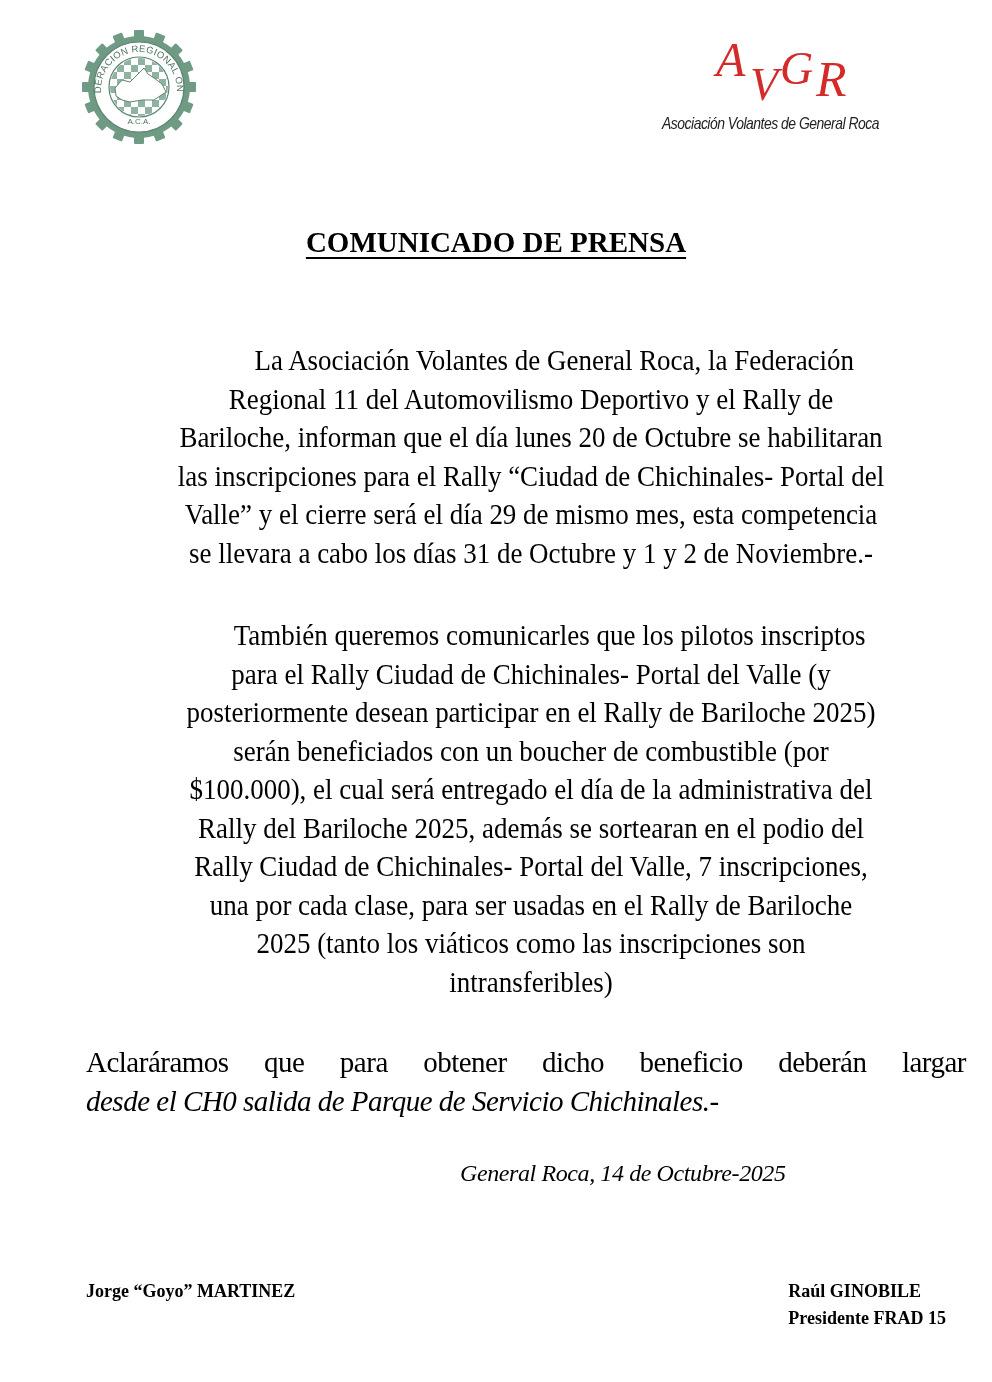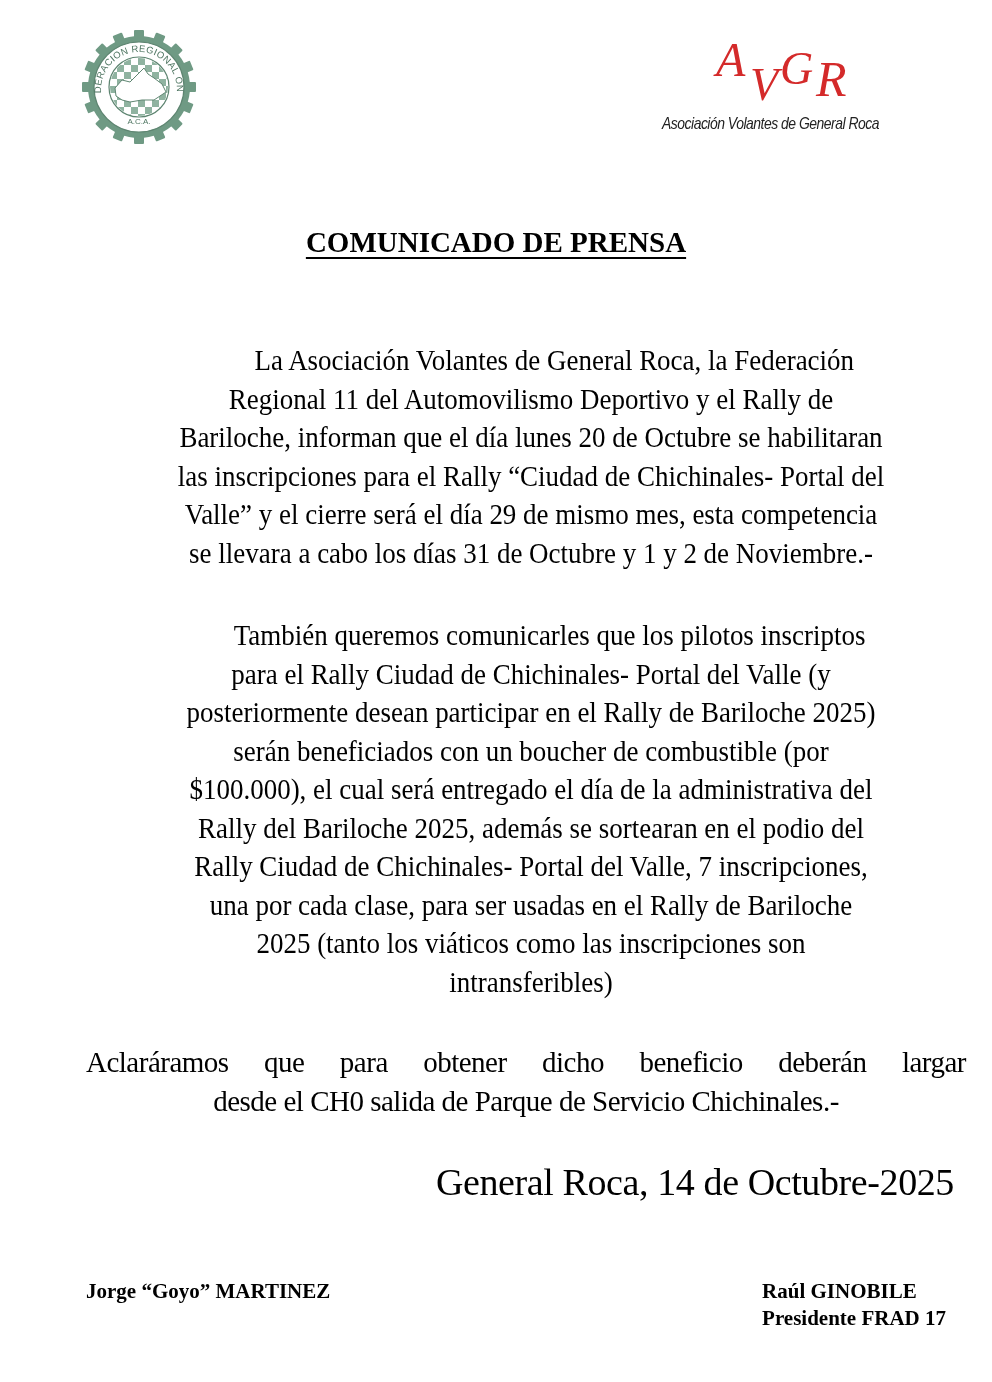--- a/index.html
+++ b/index.html
@@ -105,8 +105,9 @@
       letter-spacing: -0.5px;
     }
     .p3 .line.left {
-      text-align: center;
+      text-align: left;
       letter-spacing: -0.5px;
+      font-style: italic;
     }
     .place-date {
       position: absolute;

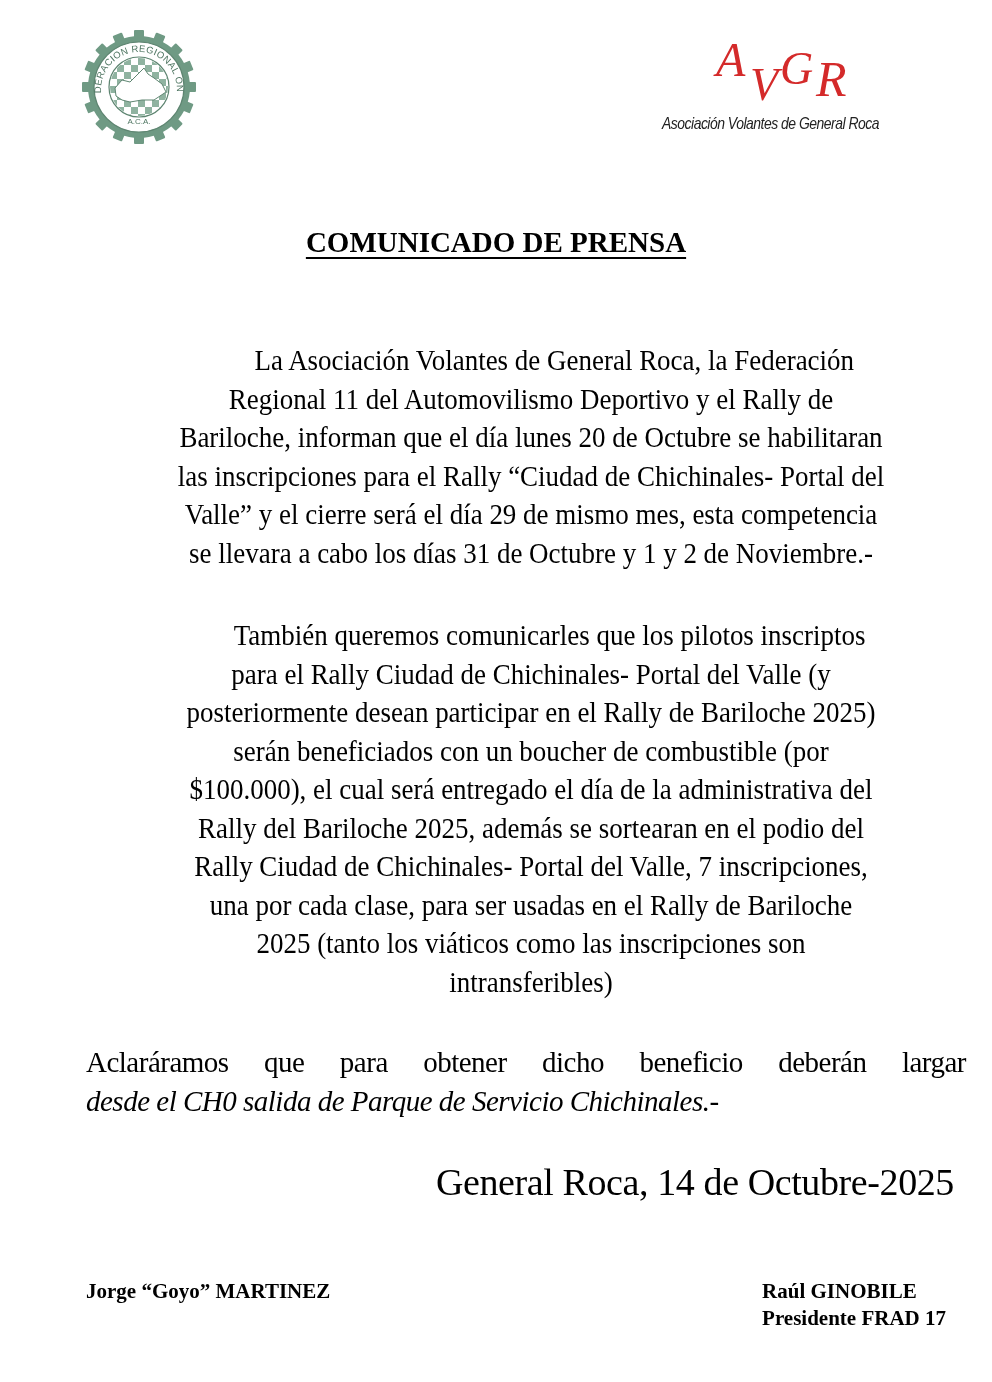--- a/index.html
+++ b/index.html
@@ -111,11 +111,12 @@
     }
     .place-date {
       position: absolute;
-      left: 436px;
+      left: 460px;
       top: 1160px;
-      font-size: 38px;
+      font-size: 24px;
       letter-spacing: -0.4px;
       white-space: nowrap;
+      font-style: italic;
     }
 
     

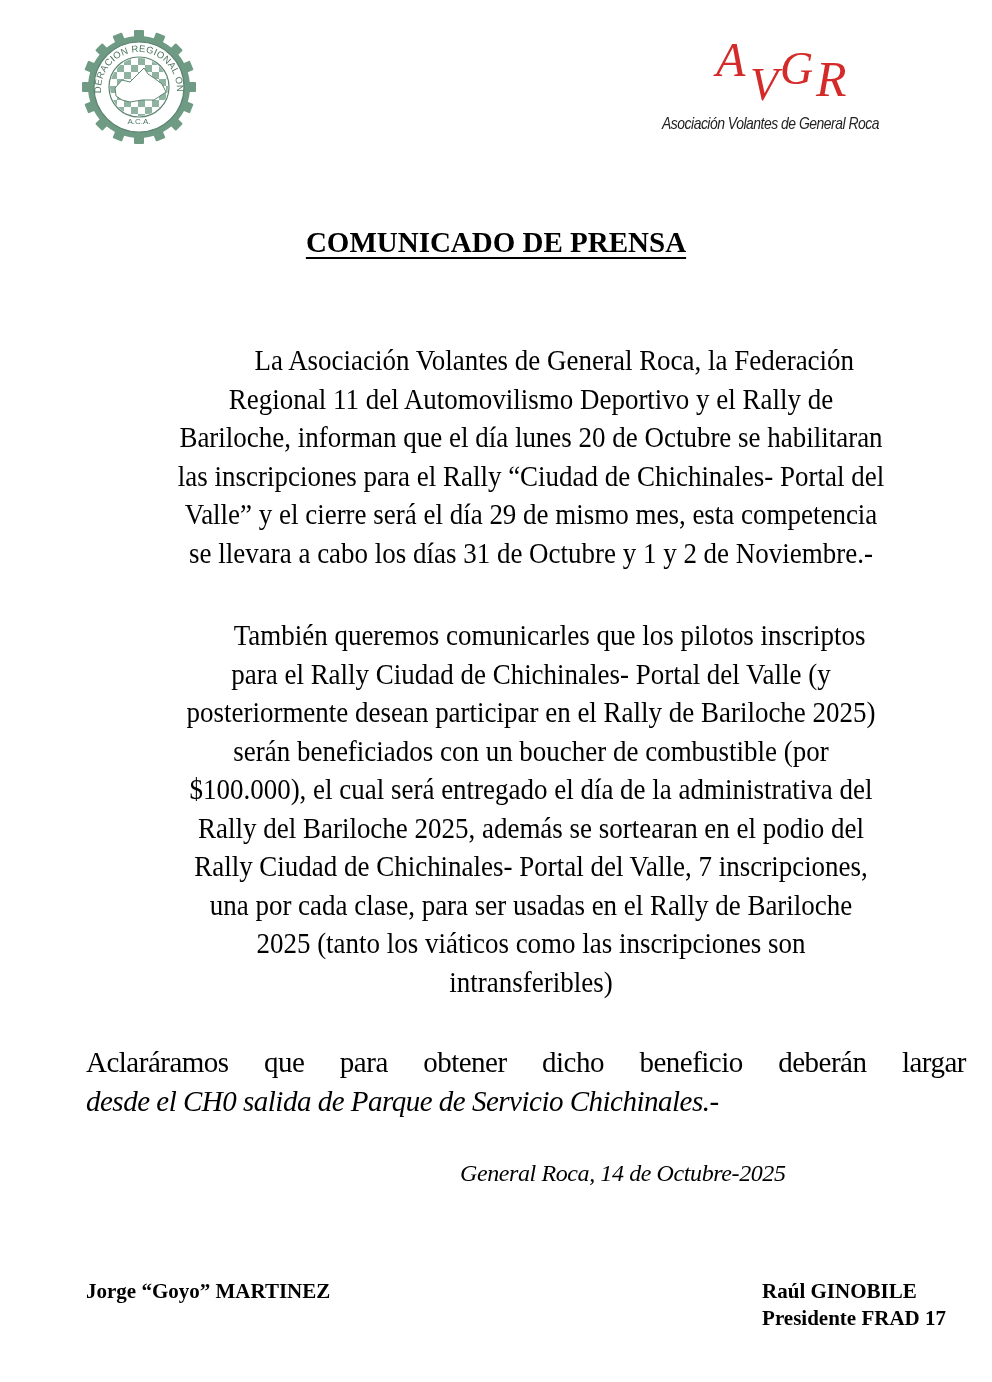--- a/index.html
+++ b/index.html
@@ -124,7 +124,7 @@
       position: absolute;
       top: 1278px;
       font-weight: bold;
-      font-size: 21px;
+      font-size: 18px;
       line-height: 27px;
       white-space: nowrap;
     }

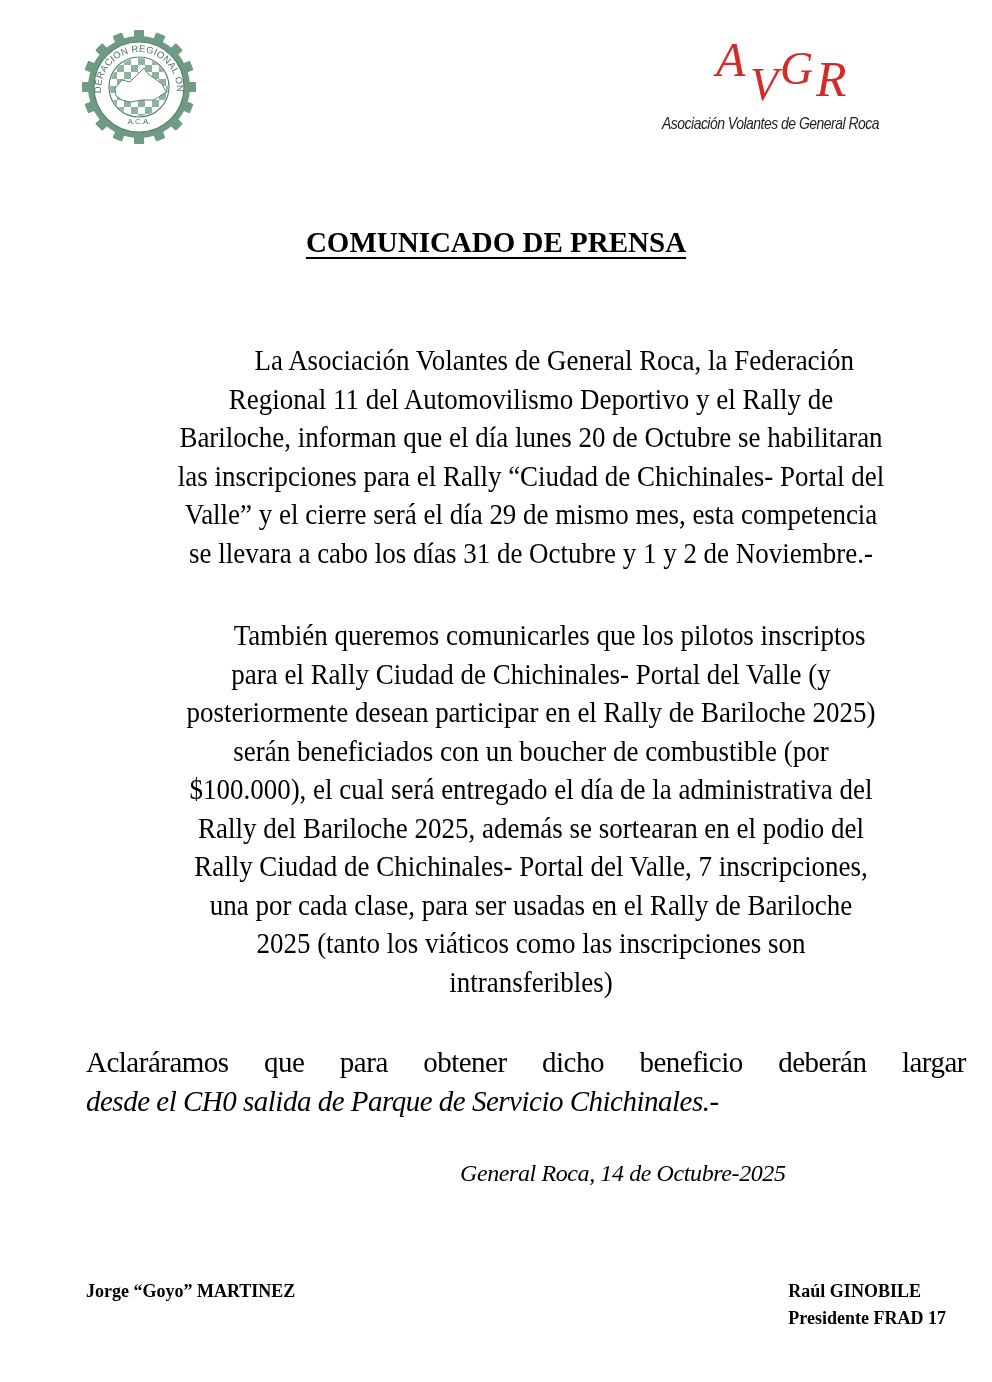--- a/index.html
+++ b/index.html
@@ -240,7 +240,7 @@
   </div>
   <div class="sig sig-right">
     <div>Raúl GINOBILE</div>
-    <div>Presidente FRAD 17</div>
+    <div>Presidente FRAD 15</div>
   </div>
 
 </div>

